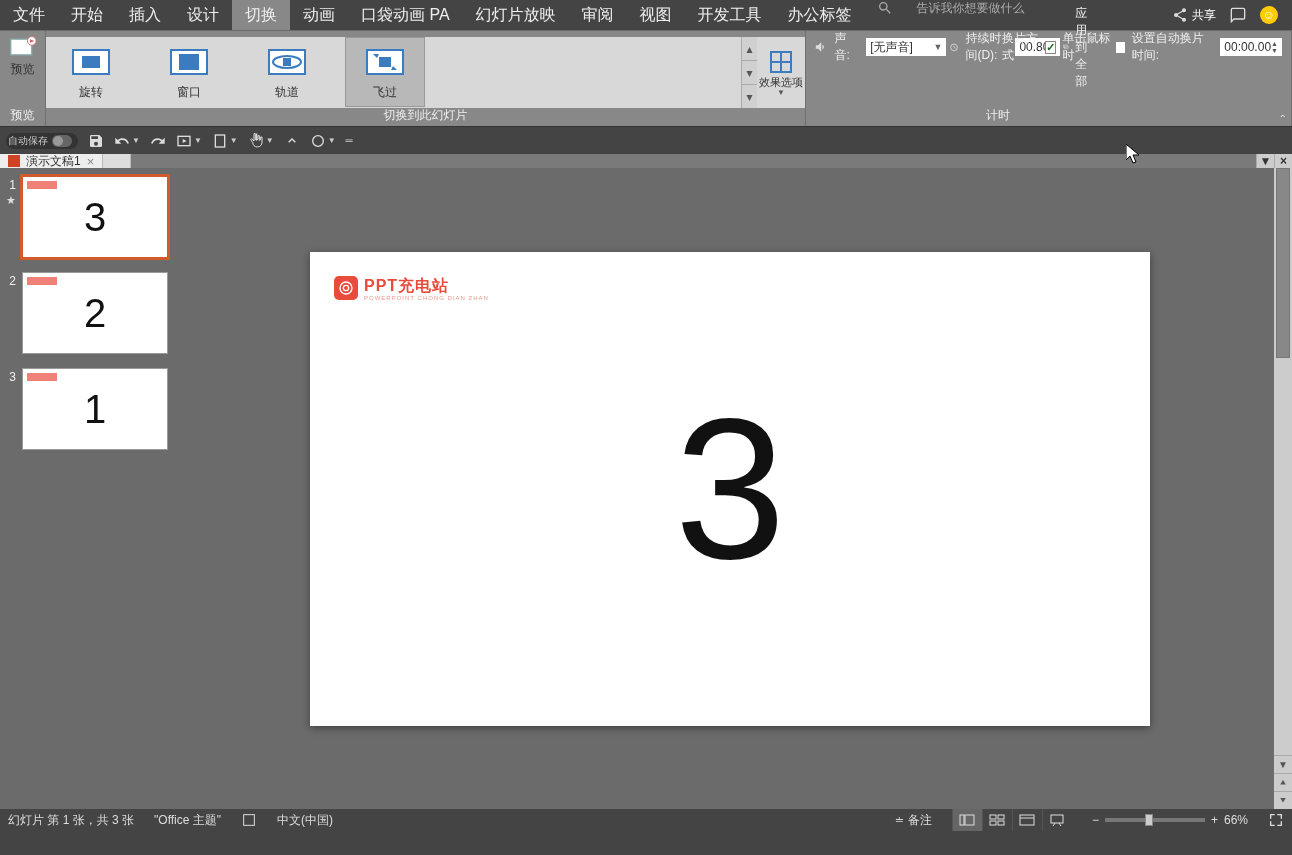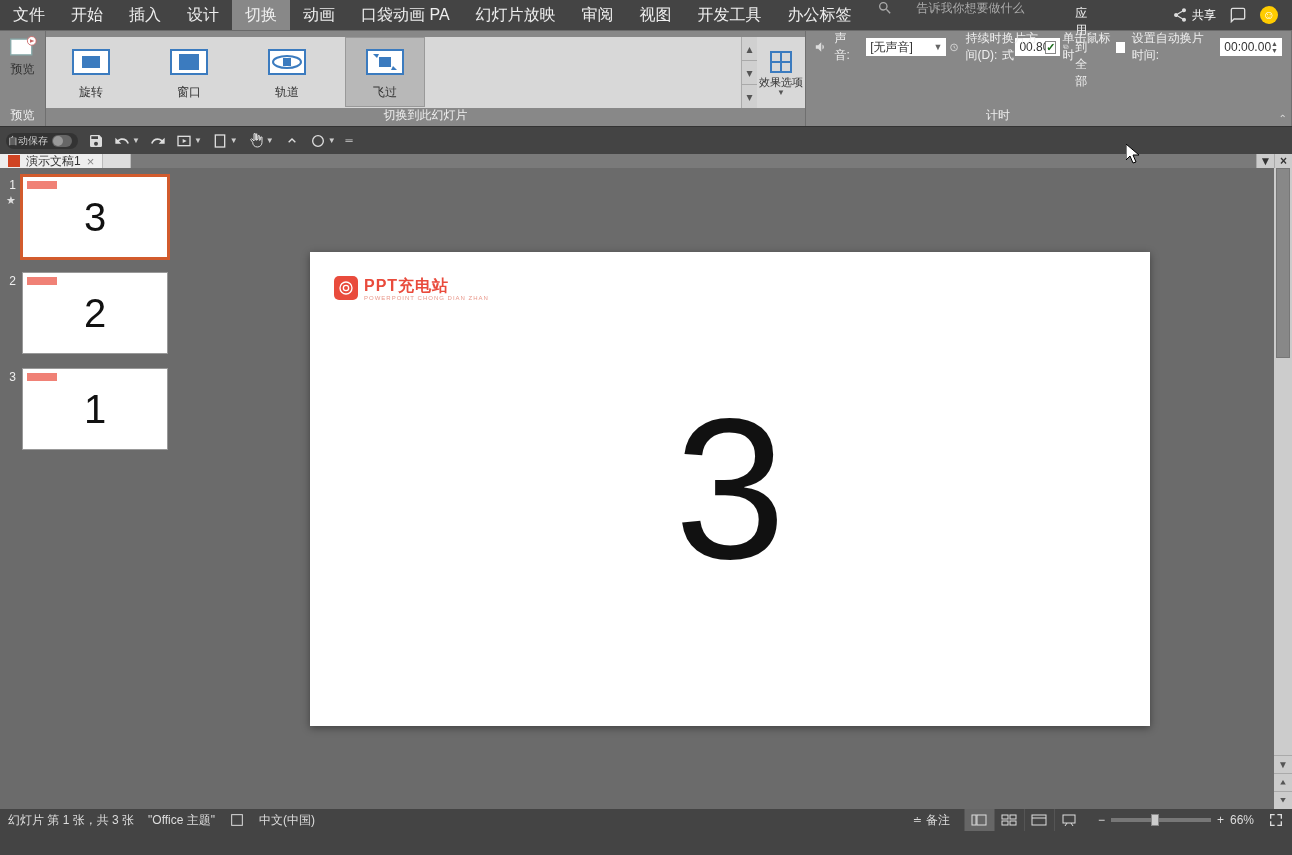--- a/index.html
+++ b/index.html
@@ -88,7 +88,7 @@
 .vscroll .sbtn { height:18px; display:flex; align-items:center; justify-content:center; color:#555; font-size:10px; cursor:pointer; background:#ccc; border-top:1px solid #aaa;}
 
 
-.status { height:22px; background:#444; display:flex; align-items:center; padding:0 8px; gap:14px; font-size:12px; color:#ddd;}
+.status { height:22px; background:#444; display:flex; align-items:center; padding:0 8px; gap:20px; font-size:12px; color:#ddd;}
 .status .spacer{flex:1;}
 .status .viewbtns { display:flex; gap:0;}
 .status .viewbtns div { width:30px; height:22px; display:flex; align-items:center; justify-content:center; cursor:pointer; border-left:1px solid #555;}

